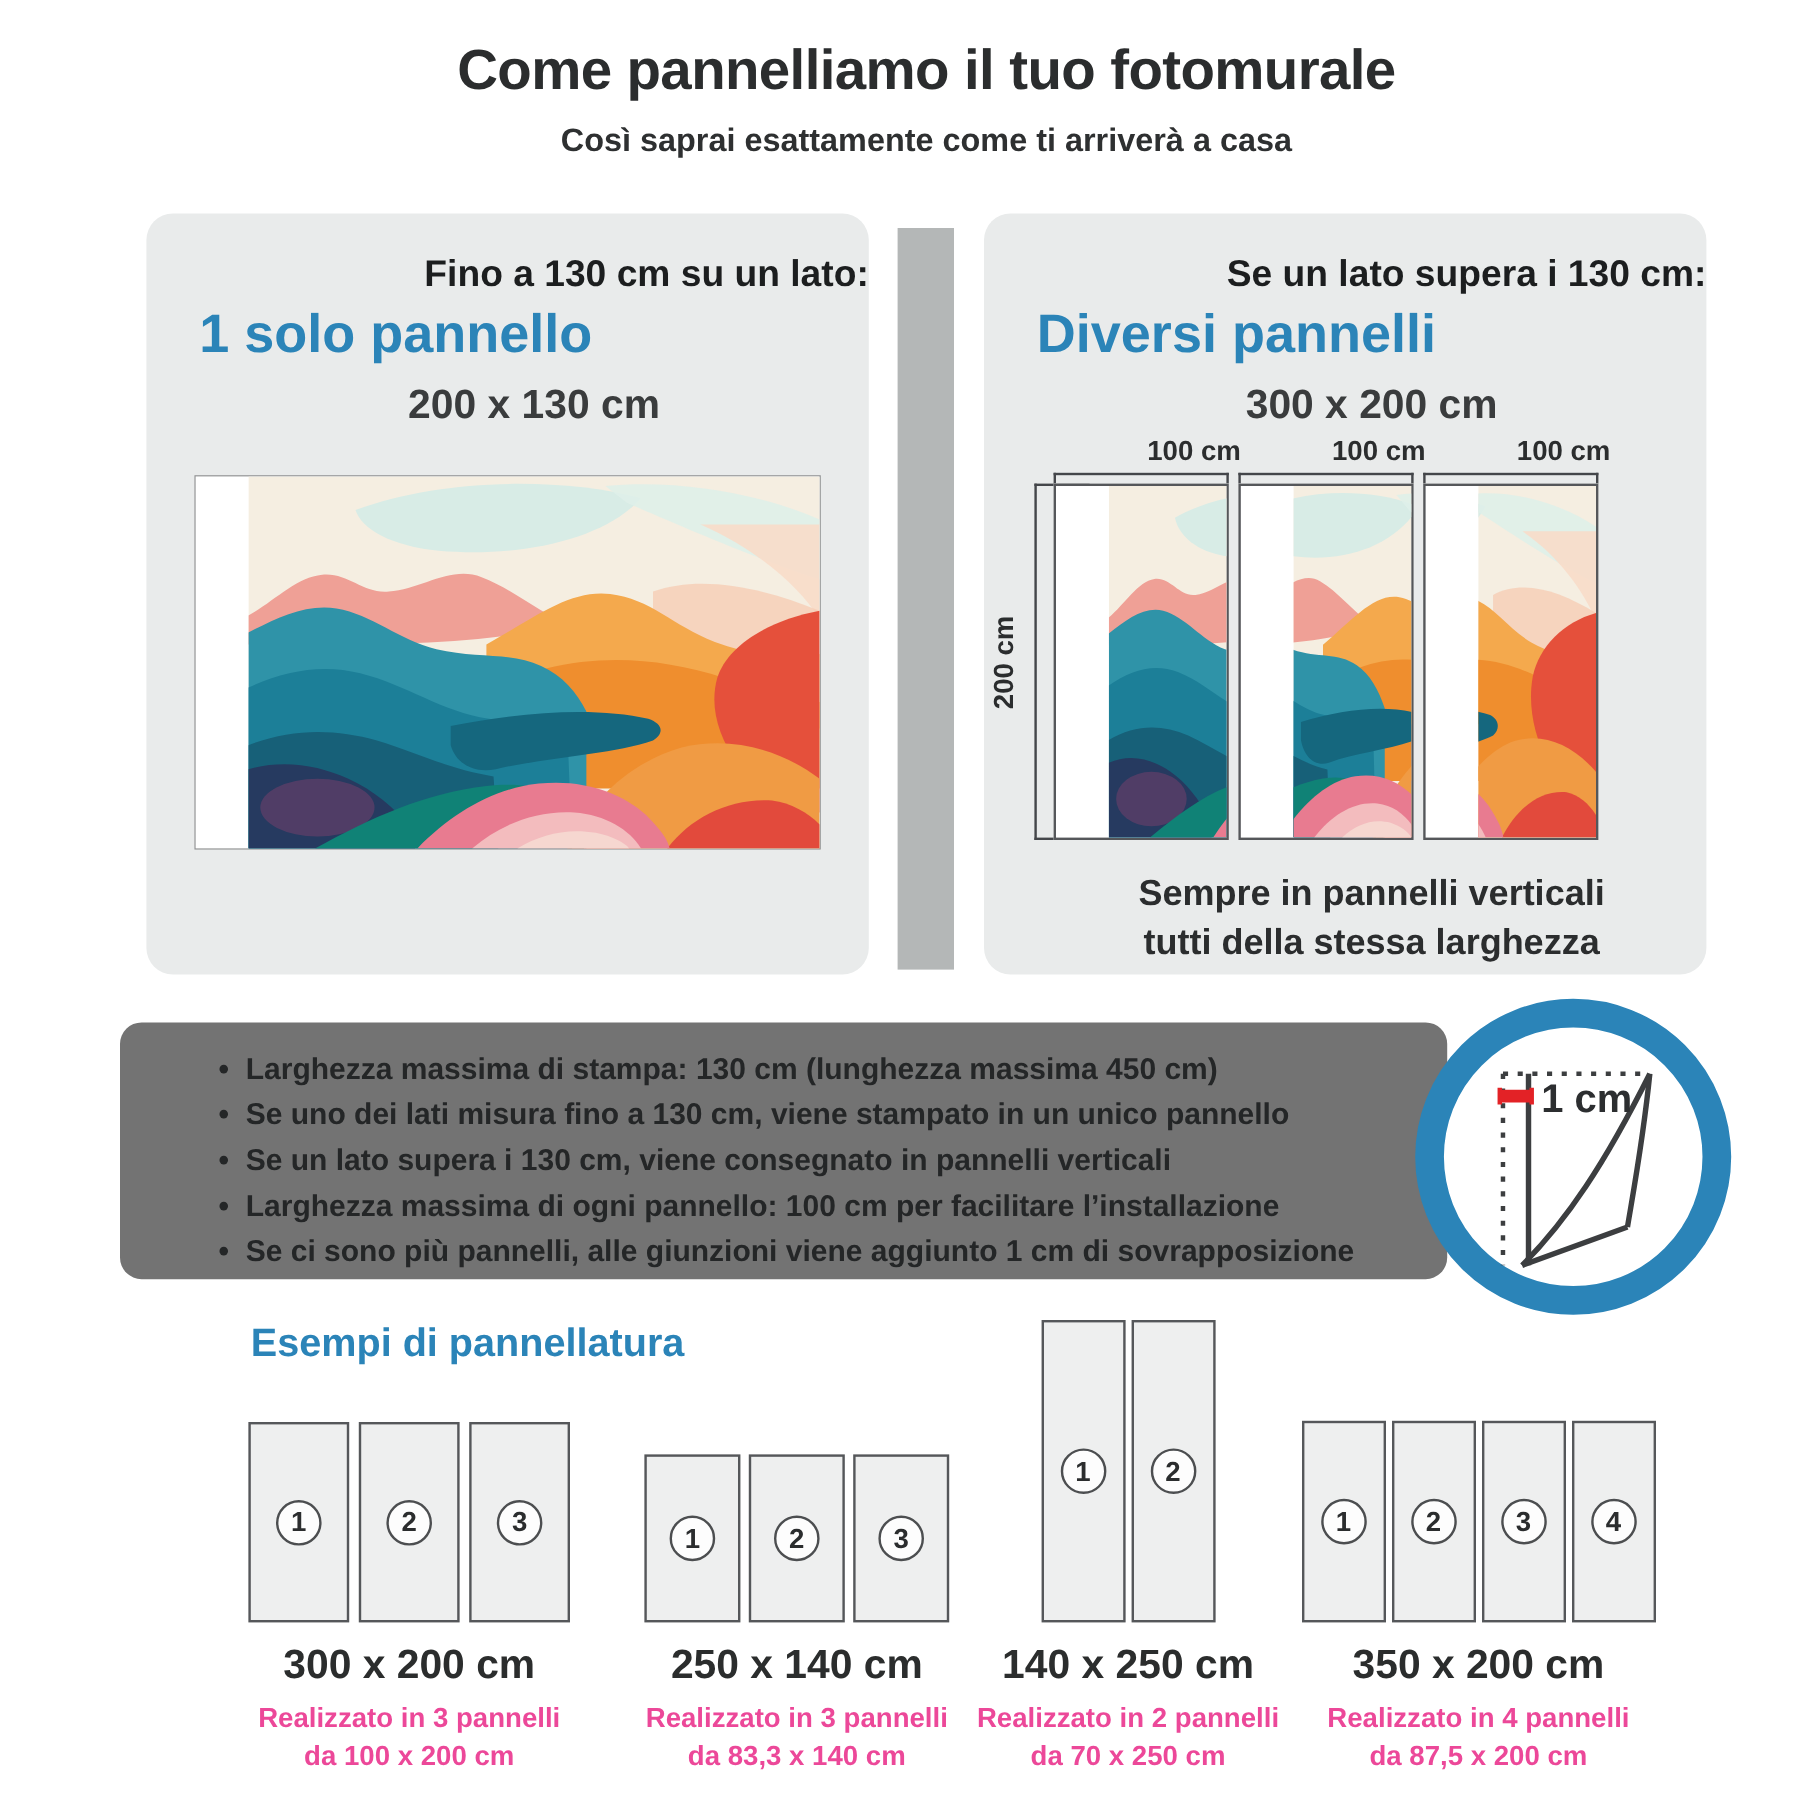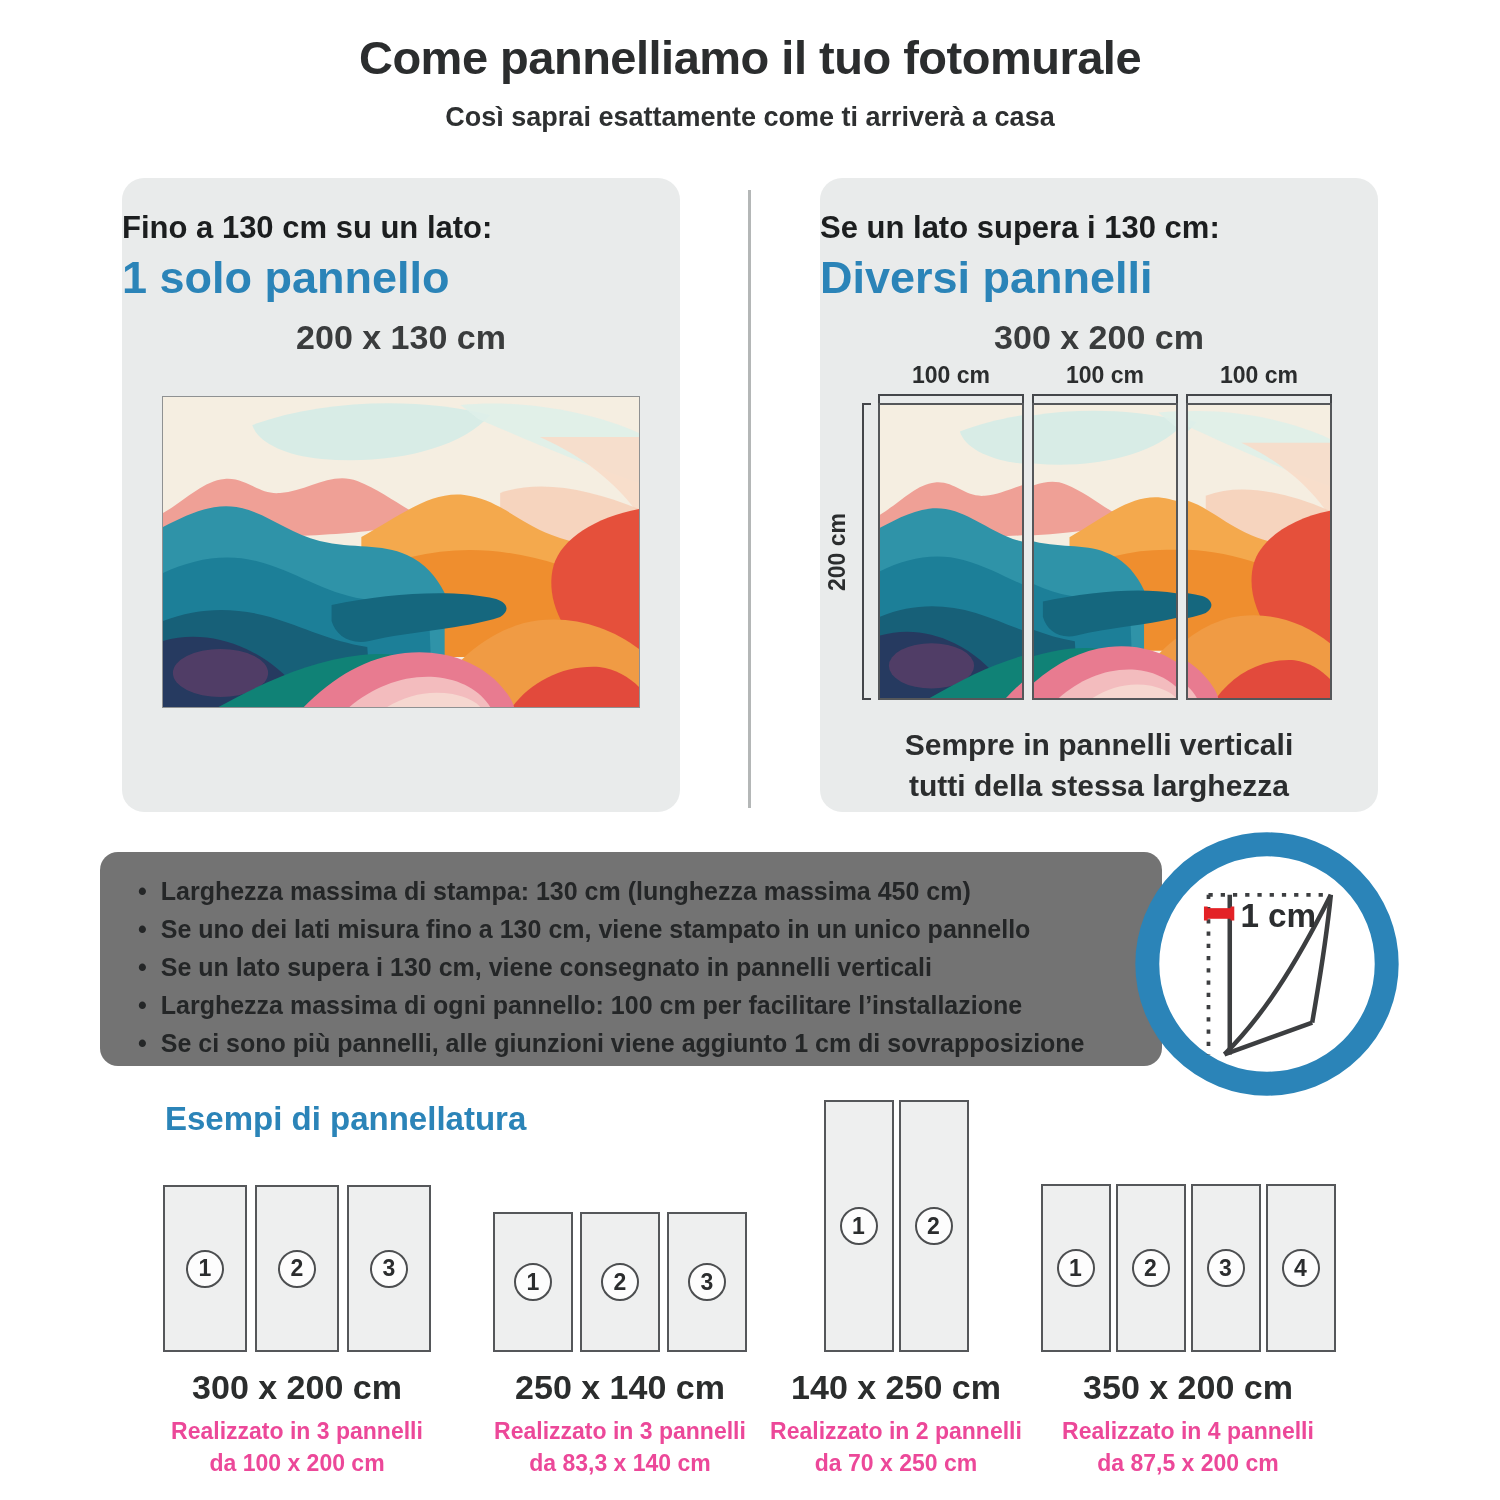--- a/index.html
+++ b/index.html
@@ -4,7 +4,7 @@
 <style>
   html,body{margin:0;padding:0;}
   body{width:1500px;height:1500px;background:#ffffff;font-family:"Liberation Sans",sans-serif;color:#2c2e2f;position:relative;overflow:hidden;}
-  .abs{position:absolute;}
+  .abs{position:absolute;padding-left:44px;}
   
   .title{top:30px;left:0;right:0;text-align:center;font-size:47px;font-weight:bold;letter-spacing:-0.5px;color:#2b2d2e;}
   .subtitle{top:102px;left:0;right:0;text-align:center;font-size:27px;font-weight:bold;color:#2e3031;}

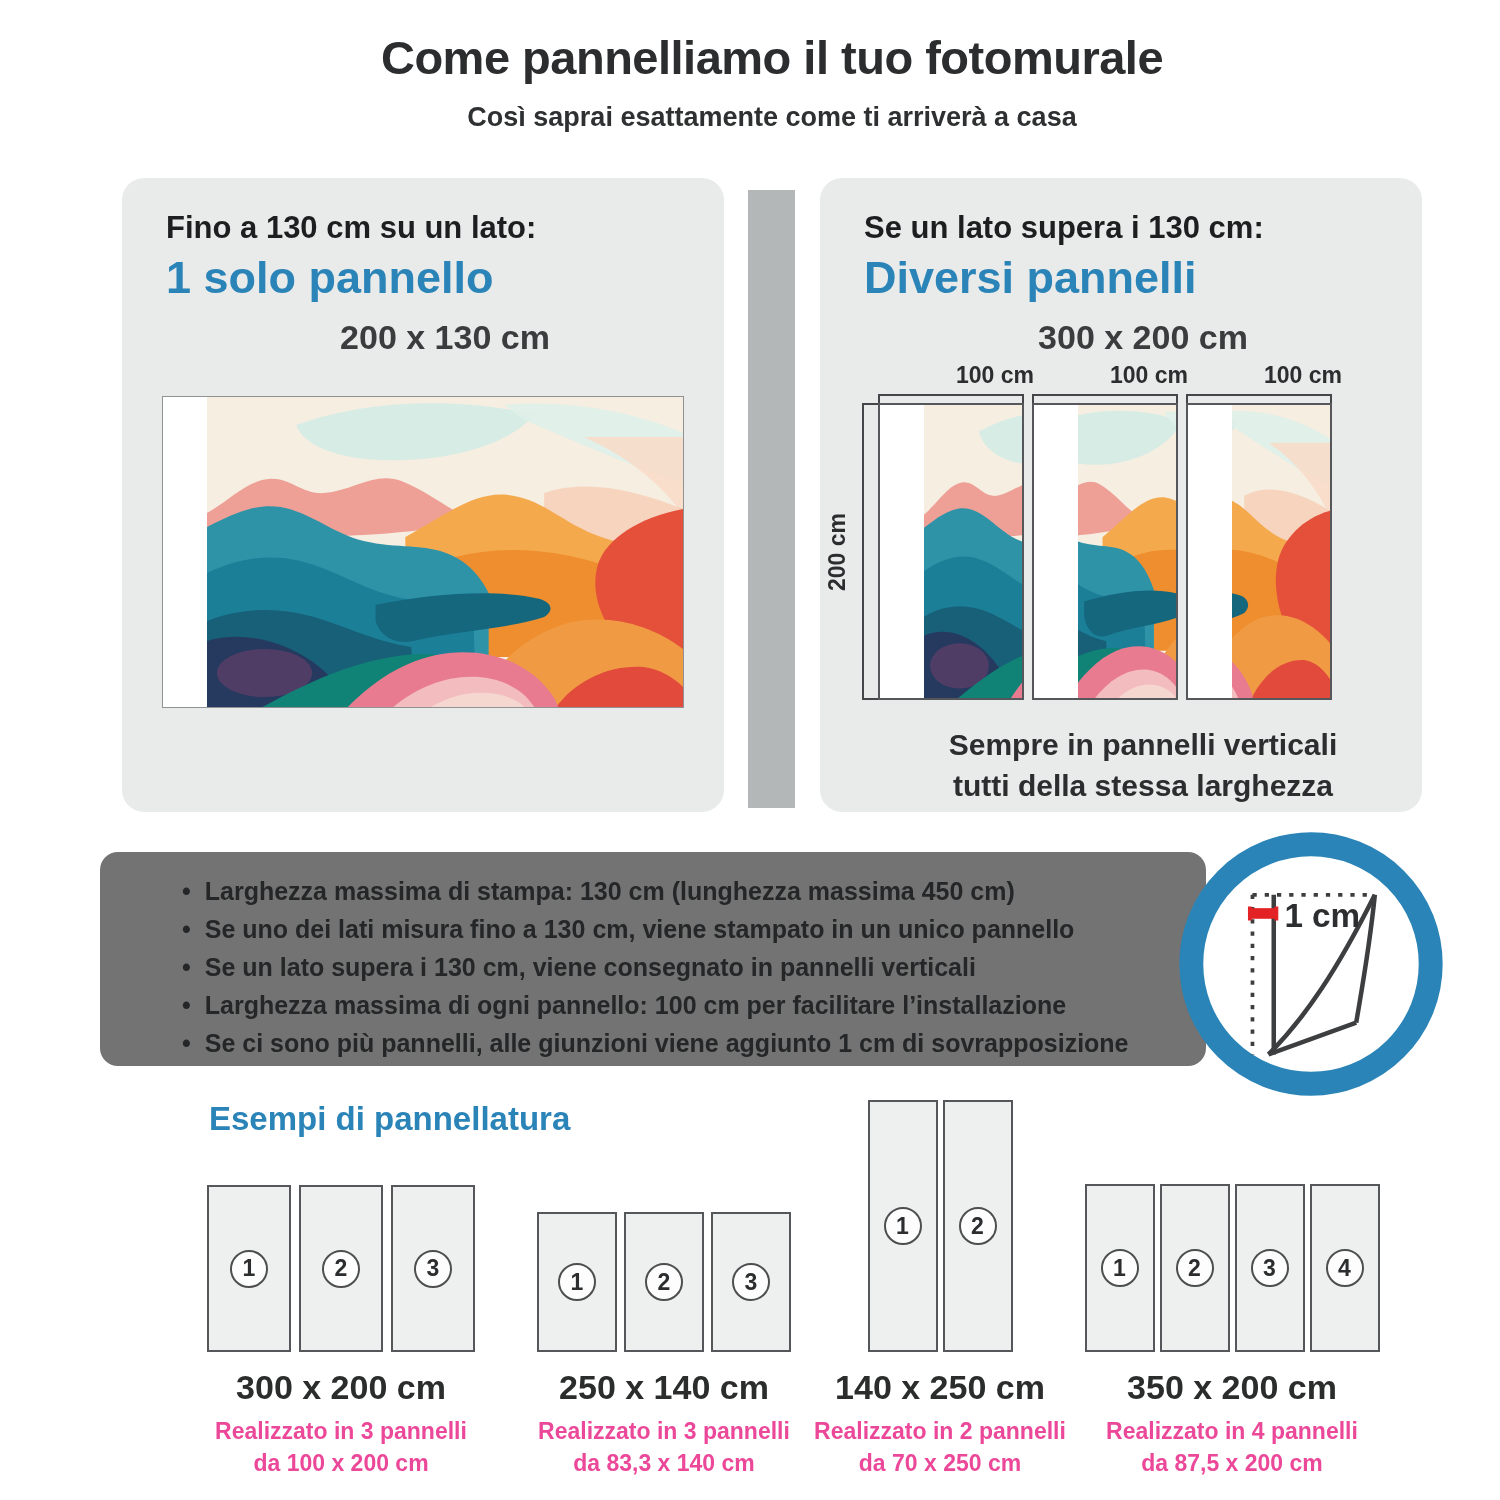--- a/index.html
+++ b/index.html
@@ -13,7 +13,7 @@
   .card-left{left:122px;}
   .card-right{left:820px;}
   .divider{left:748px;top:190px;width:3px;height:618px;background:#b4b7b7;}
-  .card-condition{top:32px;left:0;right:0;text-align:left;font-size:31px;font-weight:bold;color:#1c1e1f;}
+  .card-condition{top:32px;left:0;right:0;text-align:right;font-size:31px;font-weight:bold;color:#1c1e1f;}
   .card-headline{top:74px;left:0;right:0;font-size:45px;font-weight:bold;color:#2b84b8;}
   .card-size{top:140px;left:0;right:0;text-align:center;font-size:34px;font-weight:bold;color:#3a3c3d;}
   .art-frame{left:40px;top:218px;width:476px;height:310px;border:1px solid #8f9192;background:#fff;}

